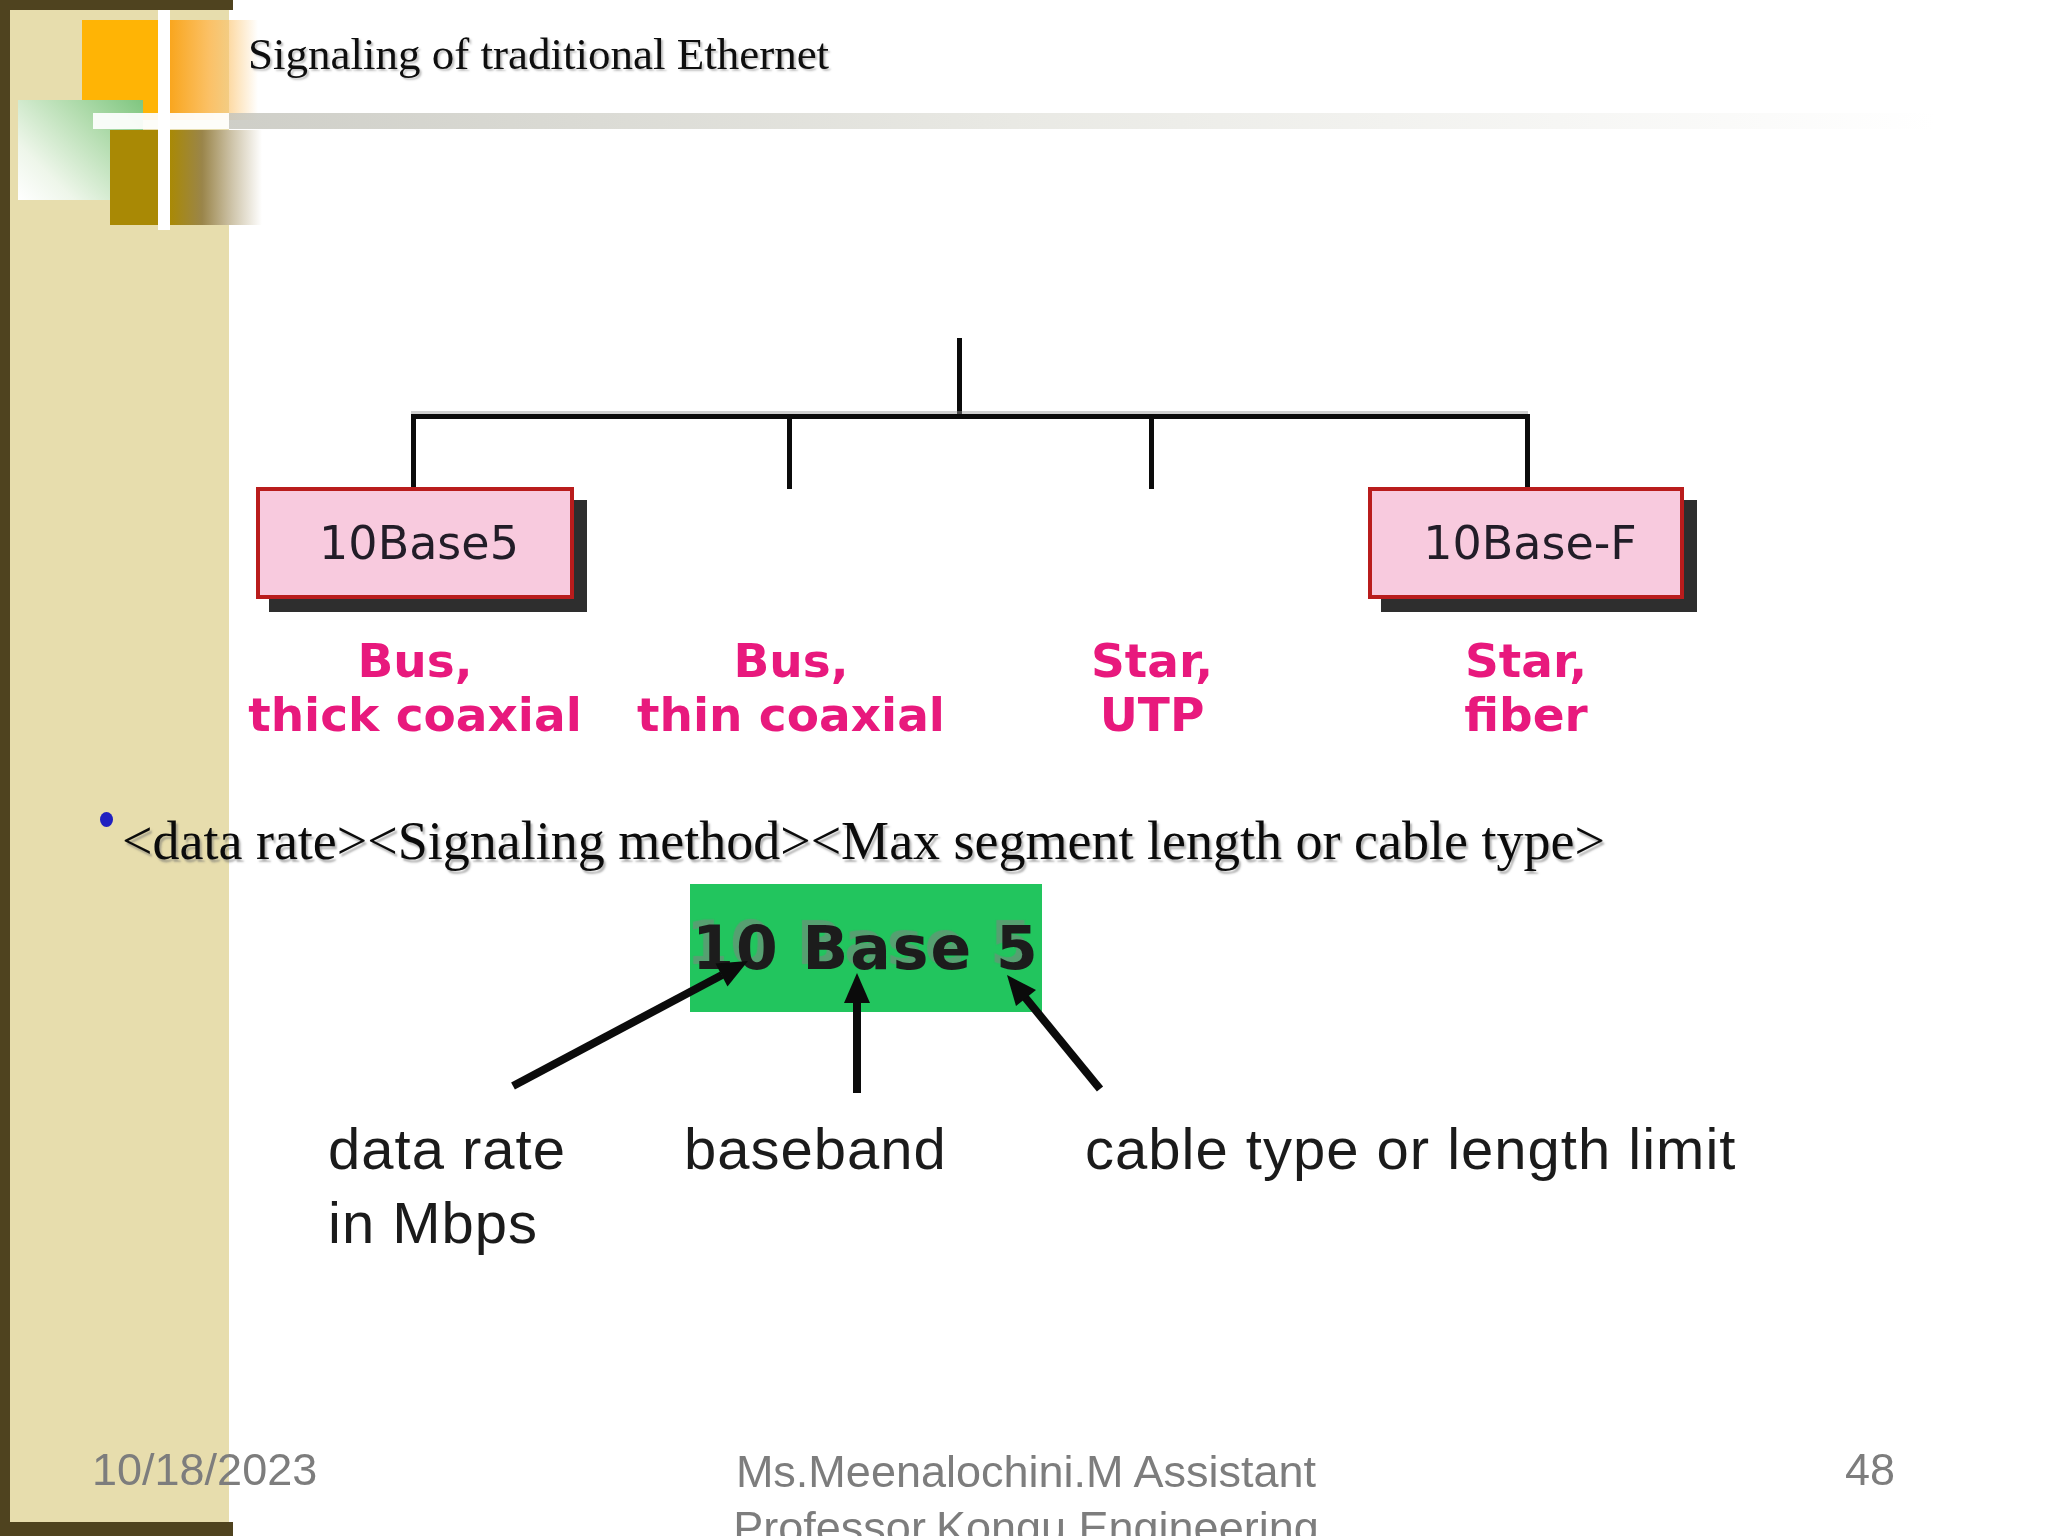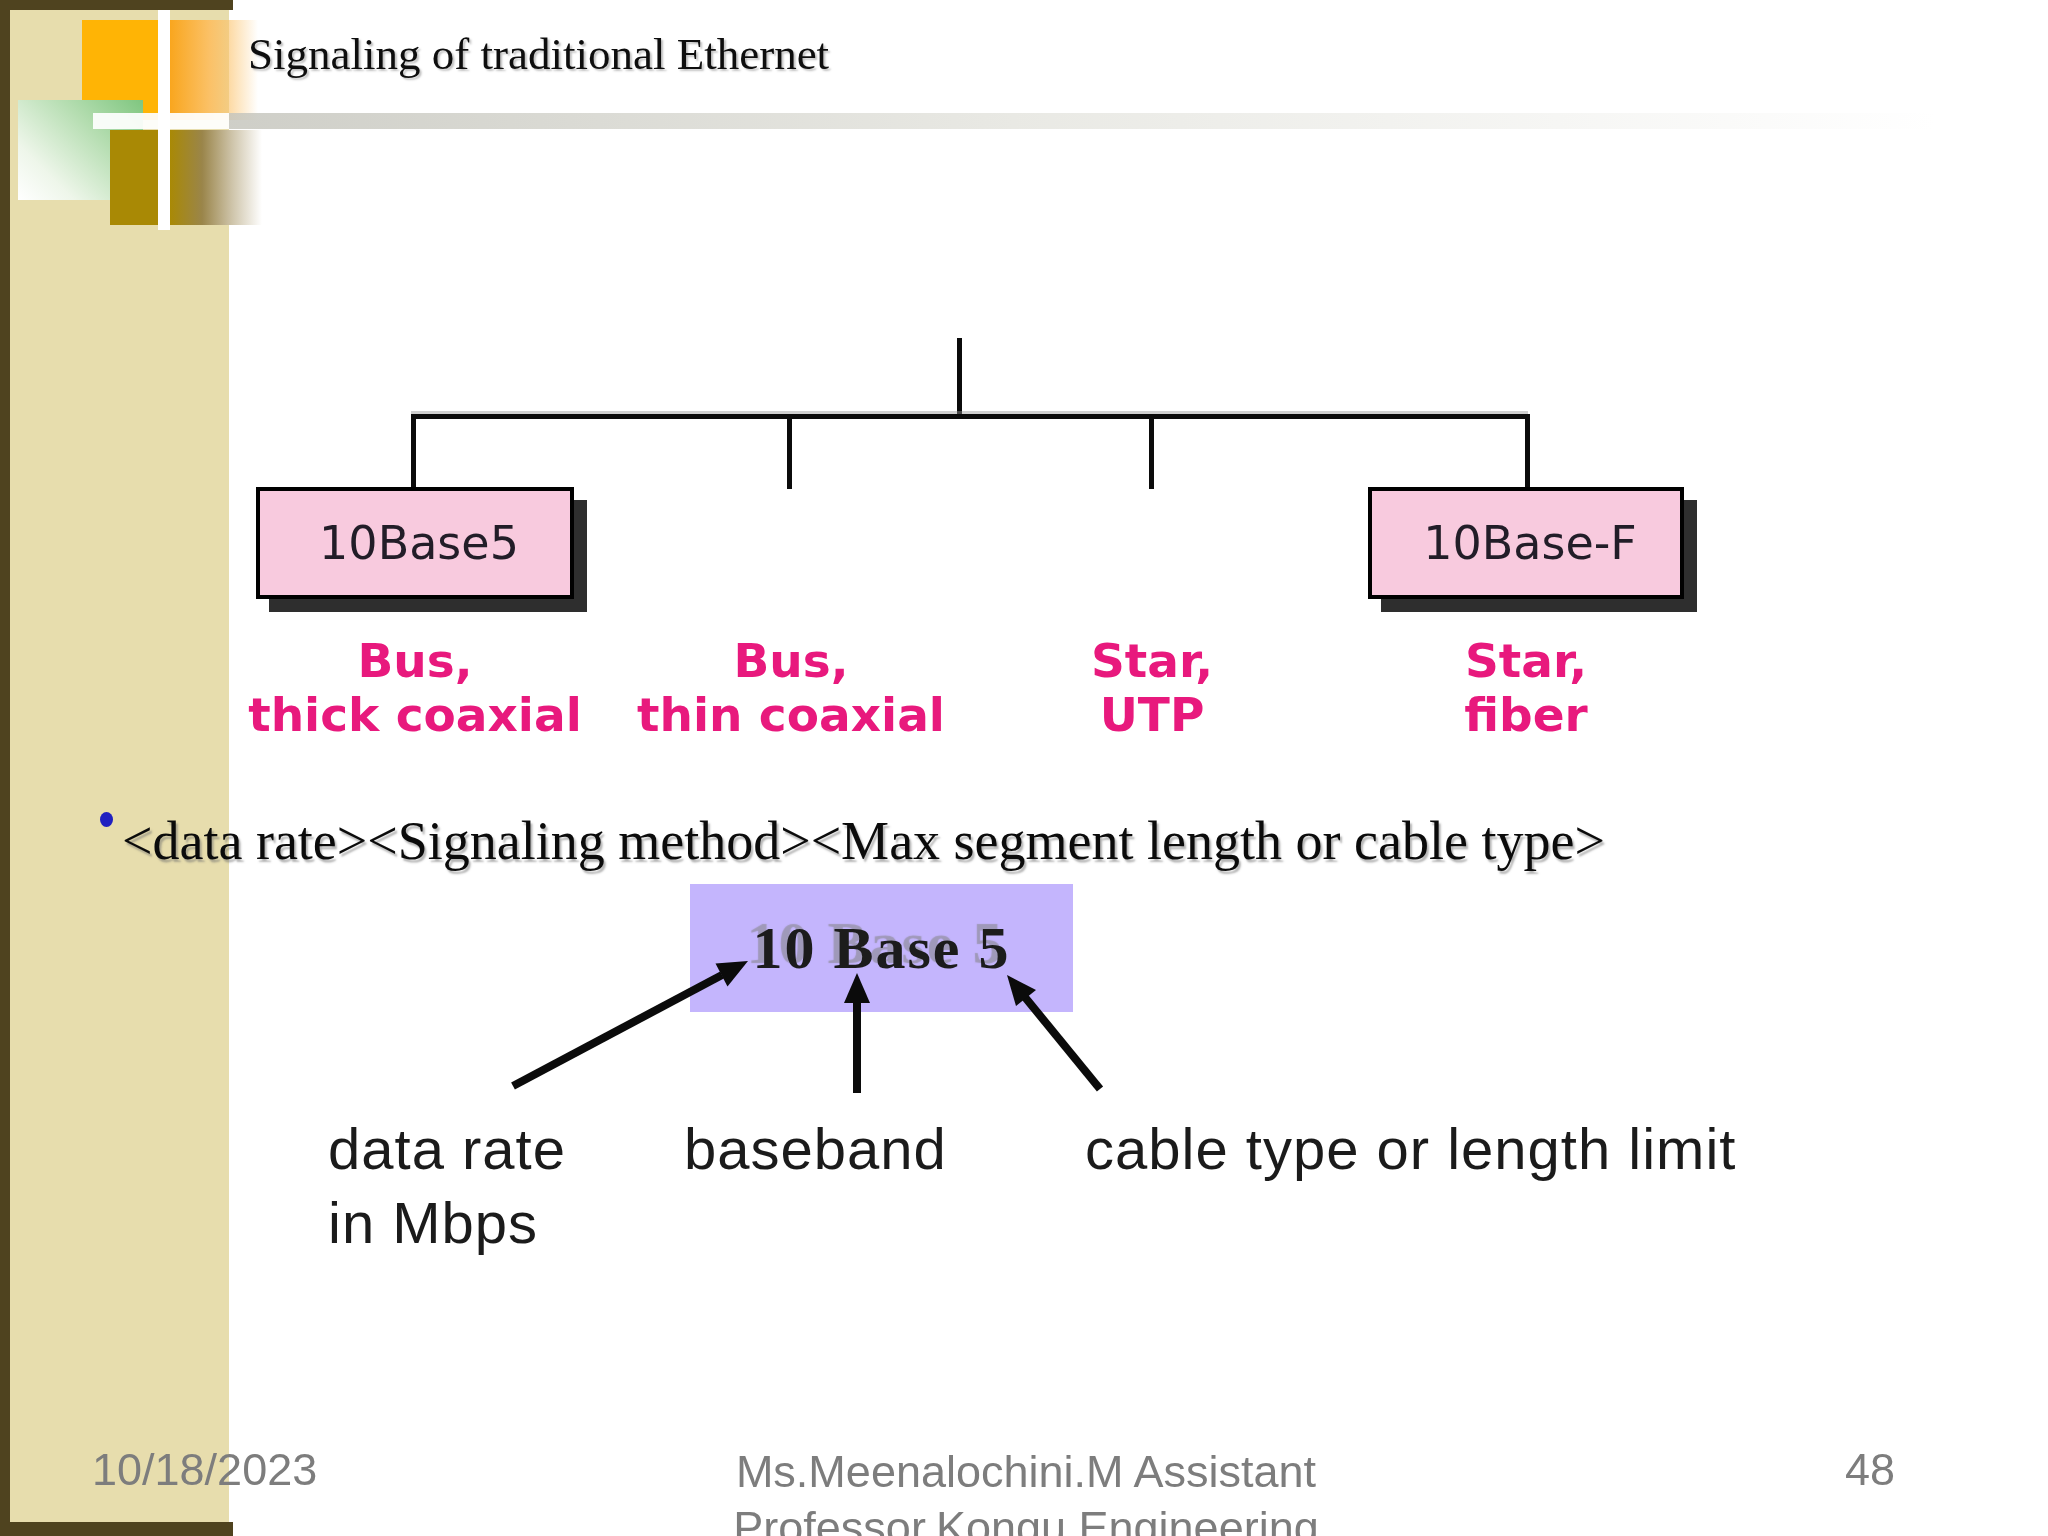--- a/index.html
+++ b/index.html
@@ -41,7 +41,7 @@
   .conn{background:#0b0b0b;}
   .node{
     top:487px;height:112px;box-sizing:border-box;position:absolute;
-    background:#f8cade;border:4px solid #000000;box-shadow:13px 13px 0 #2e2e2e;
+    background:#f8cade;border:4px solid #b91c1c;box-shadow:13px 13px 0 #2e2e2e;
     display:flex;align-items:center;justify-content:center;
     font-size:46px;color:#221d28;padding-left:8px;
   }

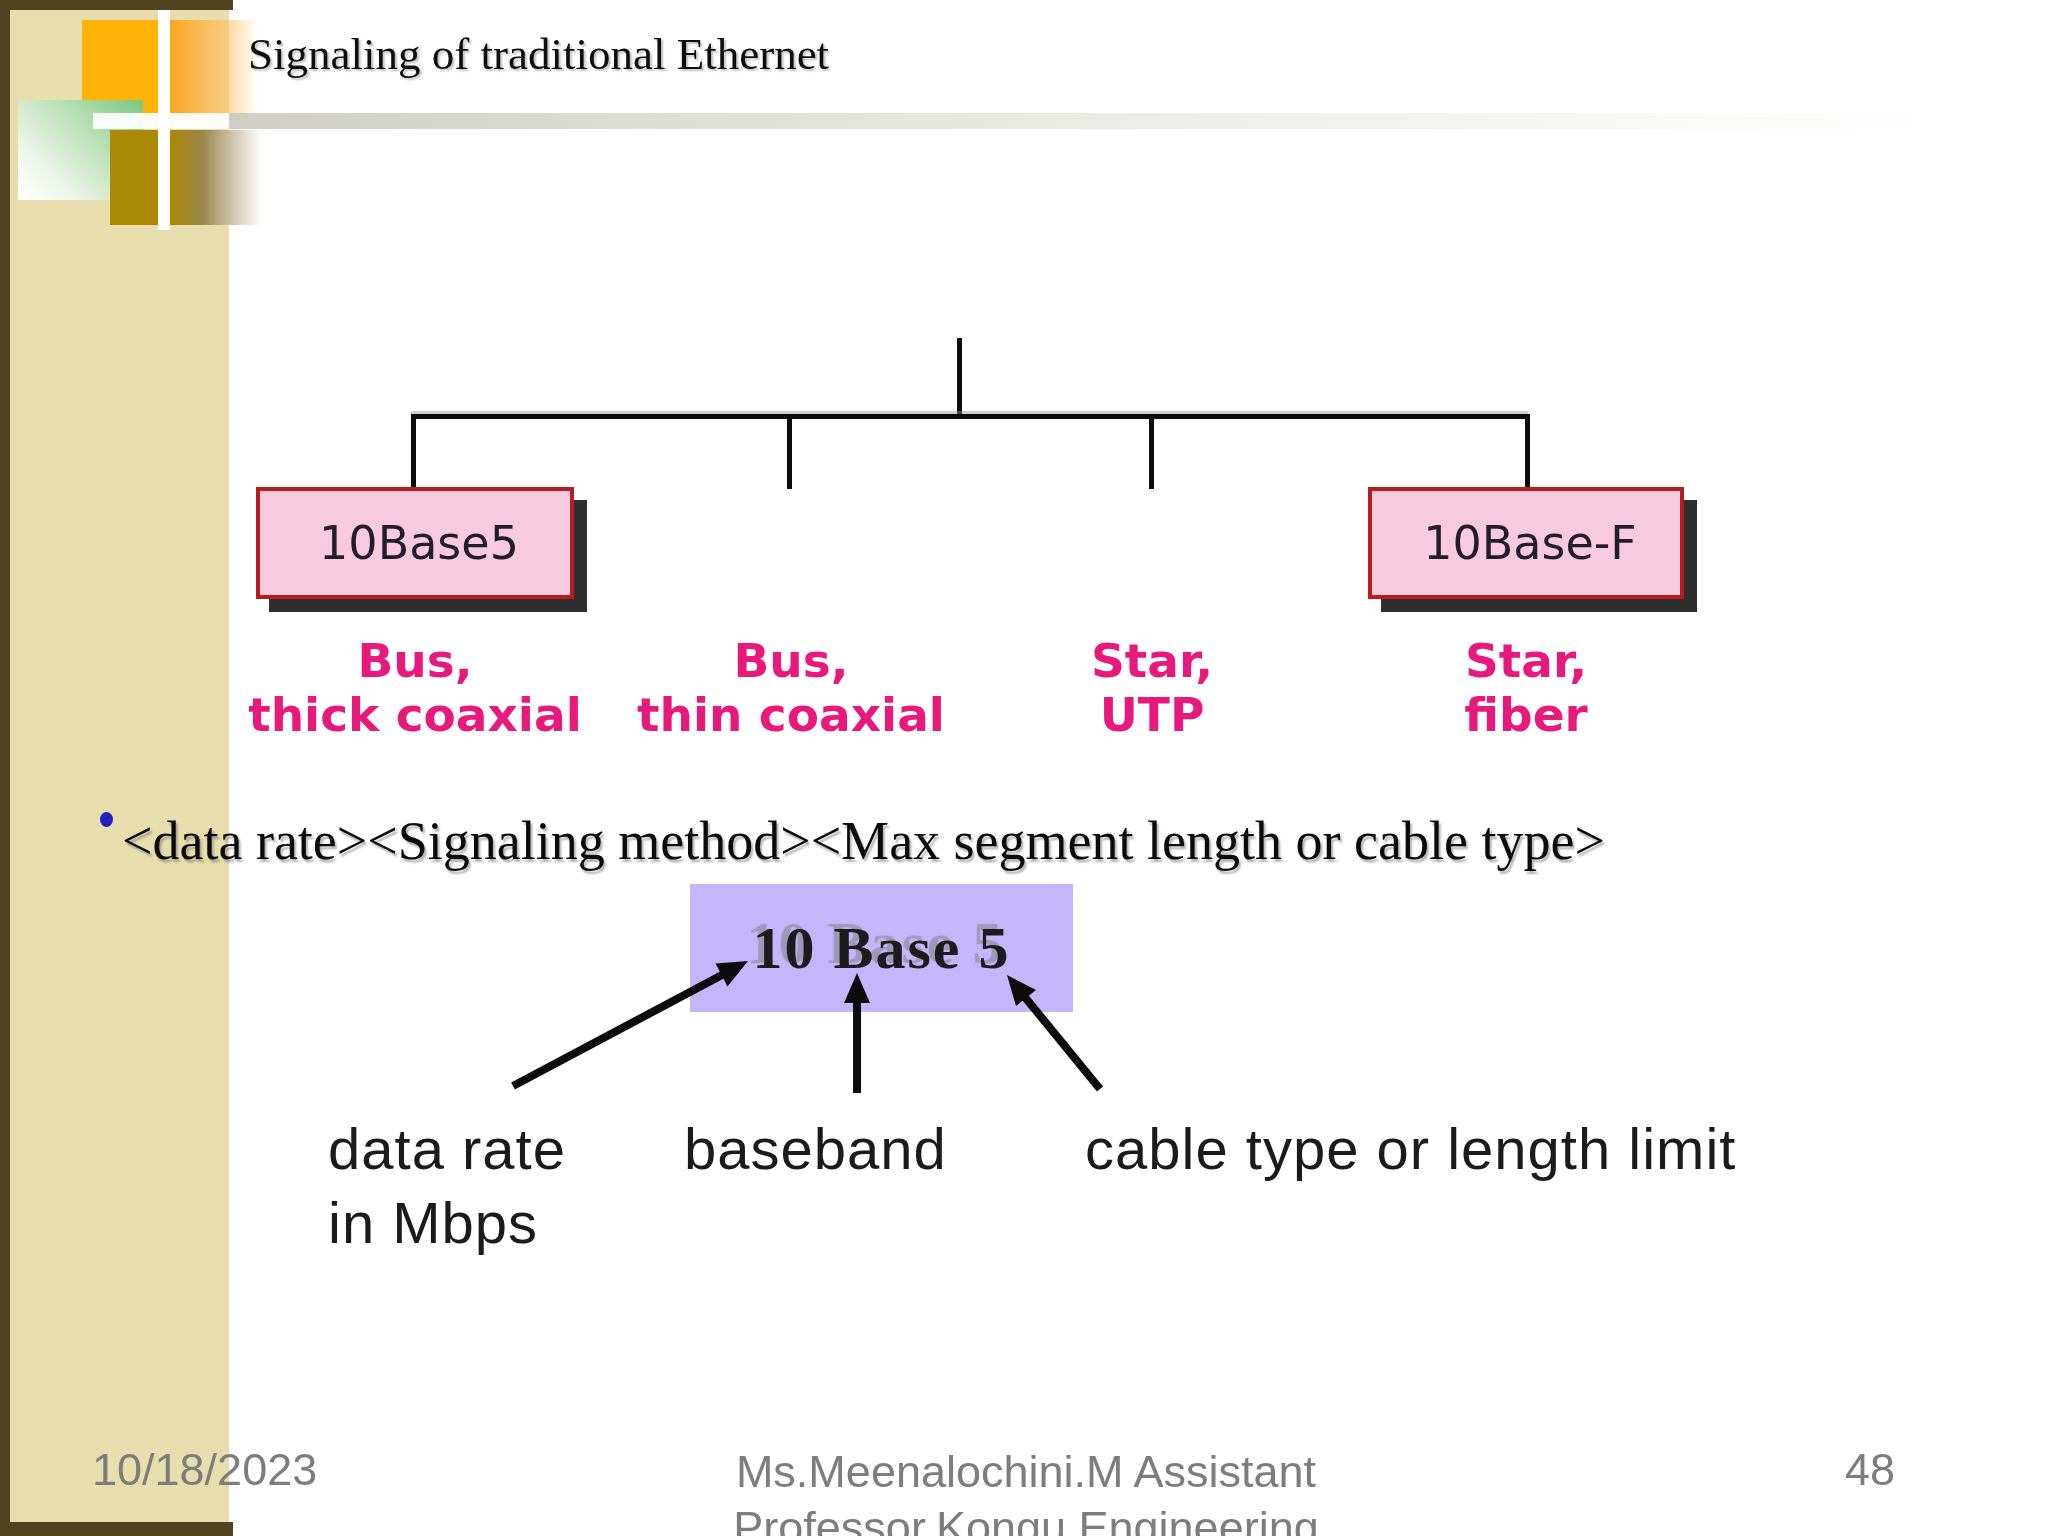--- a/index.html
+++ b/index.html
@@ -58,8 +58,8 @@
   }
   
   .example-box{
-    left:690px;top:884px;width:383px;height:128px;background:#c4b5fd;
-    display:flex;align-items:center;justify-content:center;font-family:Liberation Serif, serif;
+    left:690px;top:884px;width:352px;height:128px;background:#22c55e;
+    display:flex;align-items:center;justify-content:center;
   }
   .example-text{
     font-size:60px;font-weight:bold;color:#1c1c1c;letter-spacing:2px;

